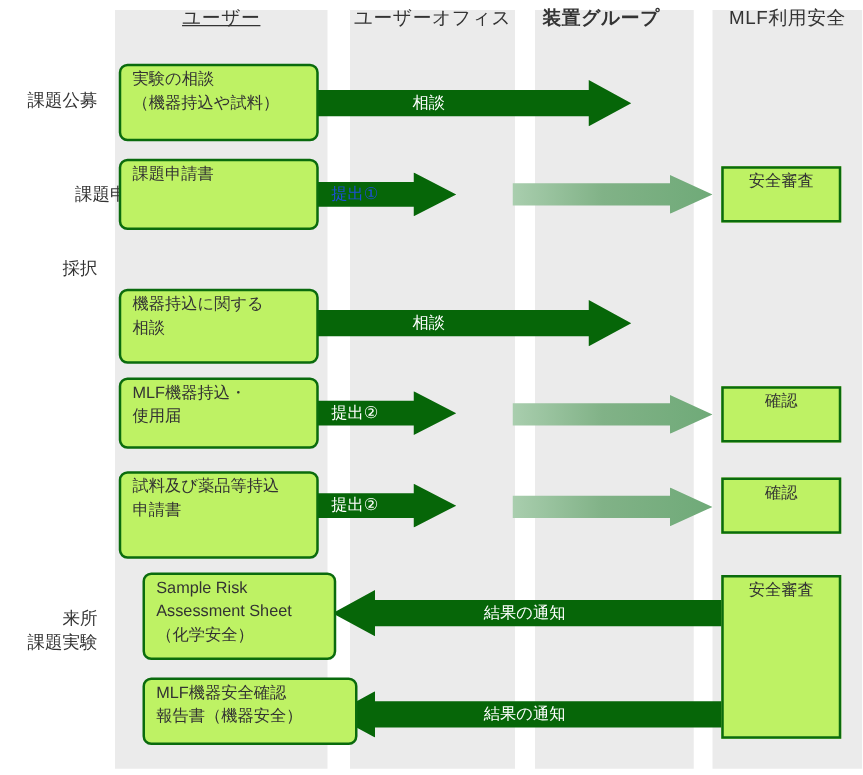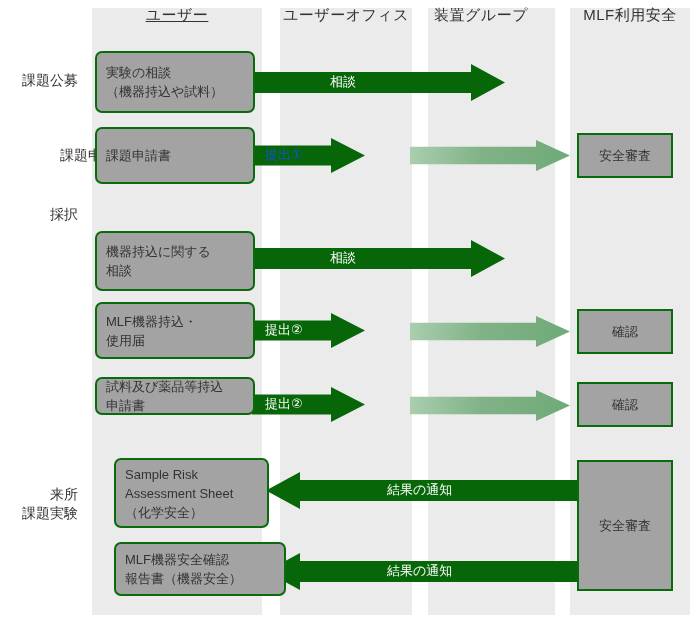--- a/index.html
+++ b/index.html
@@ -91,7 +91,7 @@
   <div id="lane-headers">
       <div class="lane-header" style="left: 92px; width: 170px; text-decoration: underline;">ユーザー</div>
       <div class="lane-header" style="left: 280px; width: 132px;">ユーザーオフィス</div>
-      <div class="lane-header" style="left: 428px; width: 106px;">装置グループ</div>
+      <div class="lane-header" style="left: 428px; width: 106px; font-weight: bold;">装置グループ</div>
       <div class="lane-header" style="left: 570px; width: 120px;">MLF利用安全</div>
     </div>
   <div id="stage-labels">

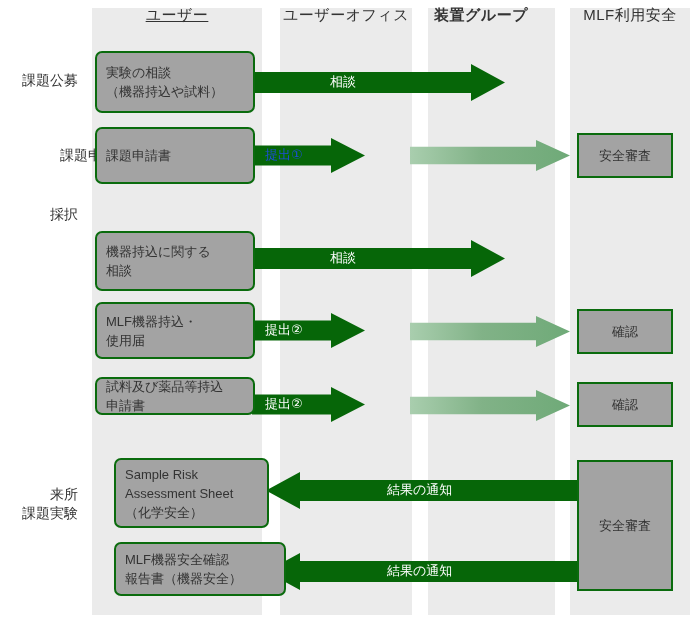--- a/index.html
+++ b/index.html
@@ -49,10 +49,10 @@
   .box {
     position: absolute;
     box-sizing: border-box;
-    background: #a3a3a3;
+    background: #bef264;
     border: 2px solid #0a6b0d;
     display: flex;
-    align-items: center;
+    align-items: flex-start;
     font-size: 13px;
     color: #333333;
     line-height: 19px;

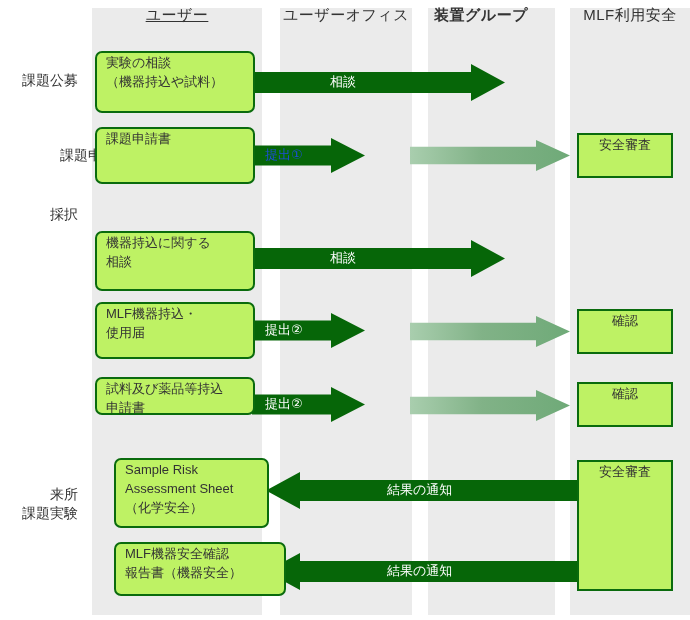--- a/index.html
+++ b/index.html
@@ -196,7 +196,7 @@
       <div class="box centered" style="left: 577px; top: 309px; width: 96px; height: 45px; border-color: rgb(10, 107, 13);">
         <span class="box-text">確認</span>
       </div>
-      <div class="box rounded pad-left" style="left: 95px; top: 377px; width: 160px; height: 38px; border-color: rgb(10, 107, 13);">
+      <div class="box rounded pad-left" style="left: 95px; top: 377px; width: 160px; height: 70px; border-color: rgb(10, 107, 13);">
         <span class="box-text">試料及び薬品等持込
 申請書</span>
       </div>

